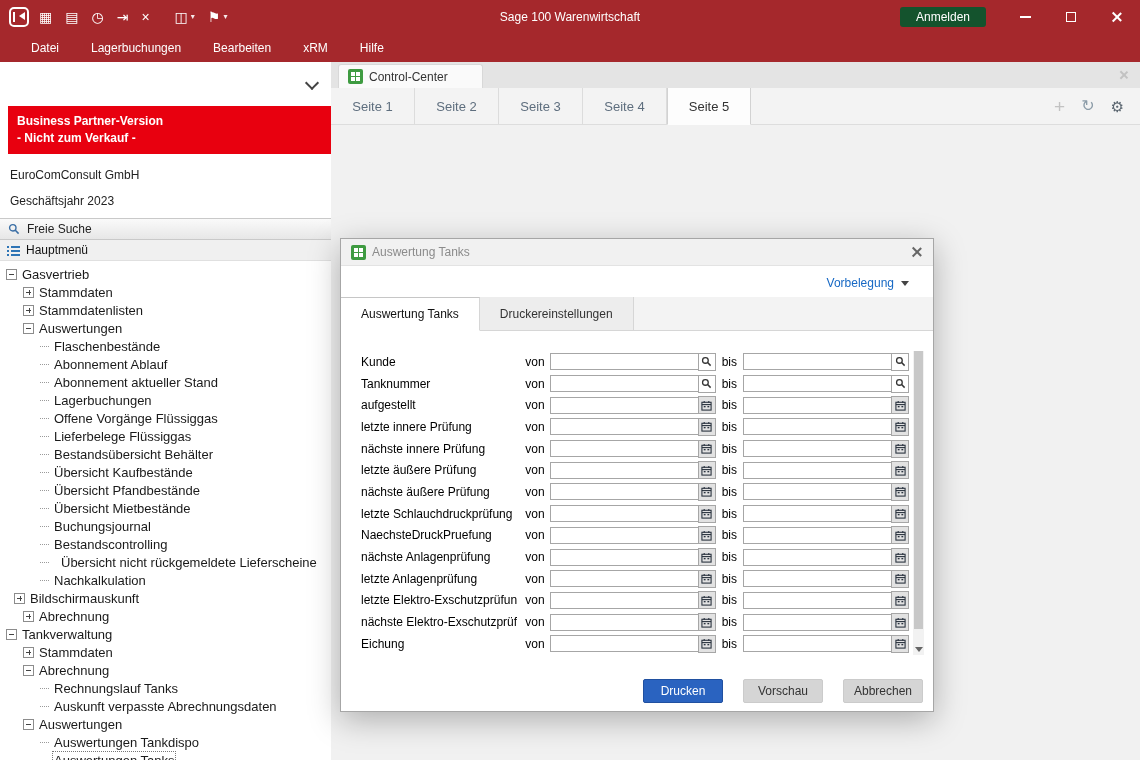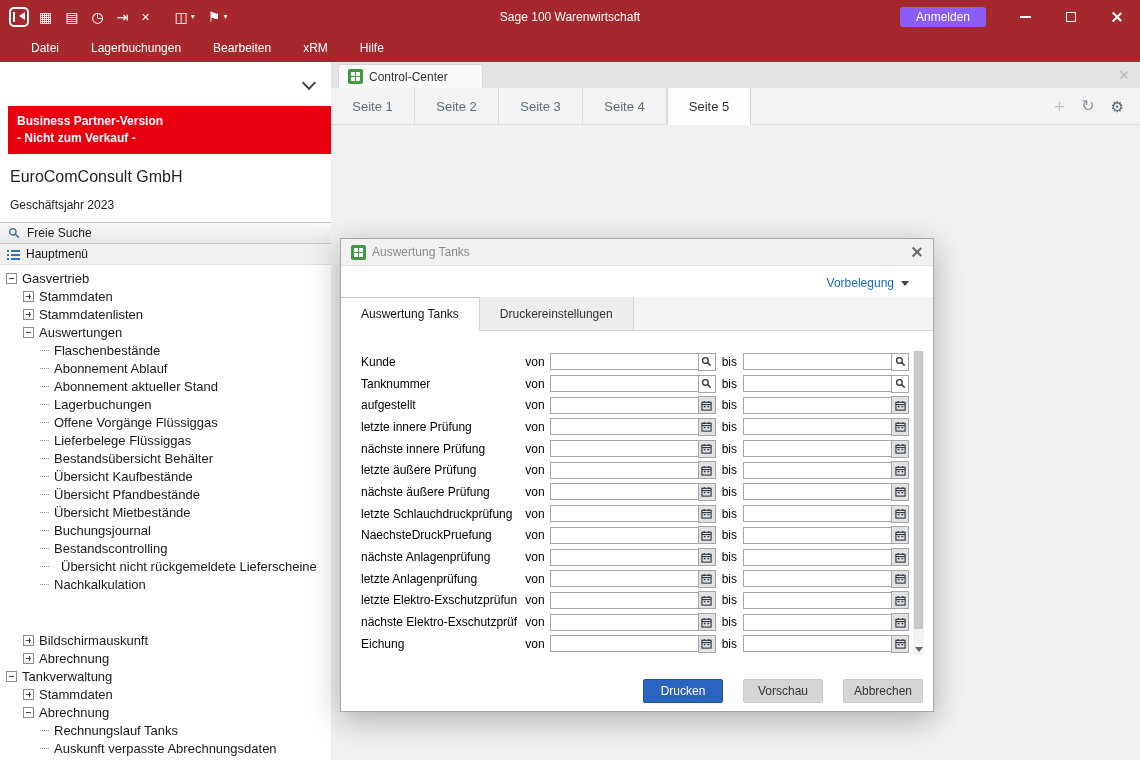--- a/index.html
+++ b/index.html
@@ -19,7 +19,7 @@
   .has-chev::after { content:"▾"; font-size:8px; margin-left:3px; opacity:.9; }
   .tb-title { position:absolute; left:0; right:0; text-align:center; font-size:12px; pointer-events:none; }
   .tb-right { margin-left:auto; display:flex; align-items:center; height:33px; }
-  .anmelden { background:#8b5cf6; color:#fff; font-size:12px; padding:3px 16px; border-radius:3px; margin-right:16px; cursor:default; }
+  .anmelden { background:#14532d; color:#fff; font-size:12px; padding:3px 16px; border-radius:3px; margin-right:16px; cursor:default; }
   .winbtn { width:46px; height:33px; display:flex; align-items:center; justify-content:center; color:#fff; }
   .min-glyph { width:11px; height:2px; background:#fff; display:block; }
   .max-glyph { width:10px; height:10px; border:1.5px solid #fff; display:block; }

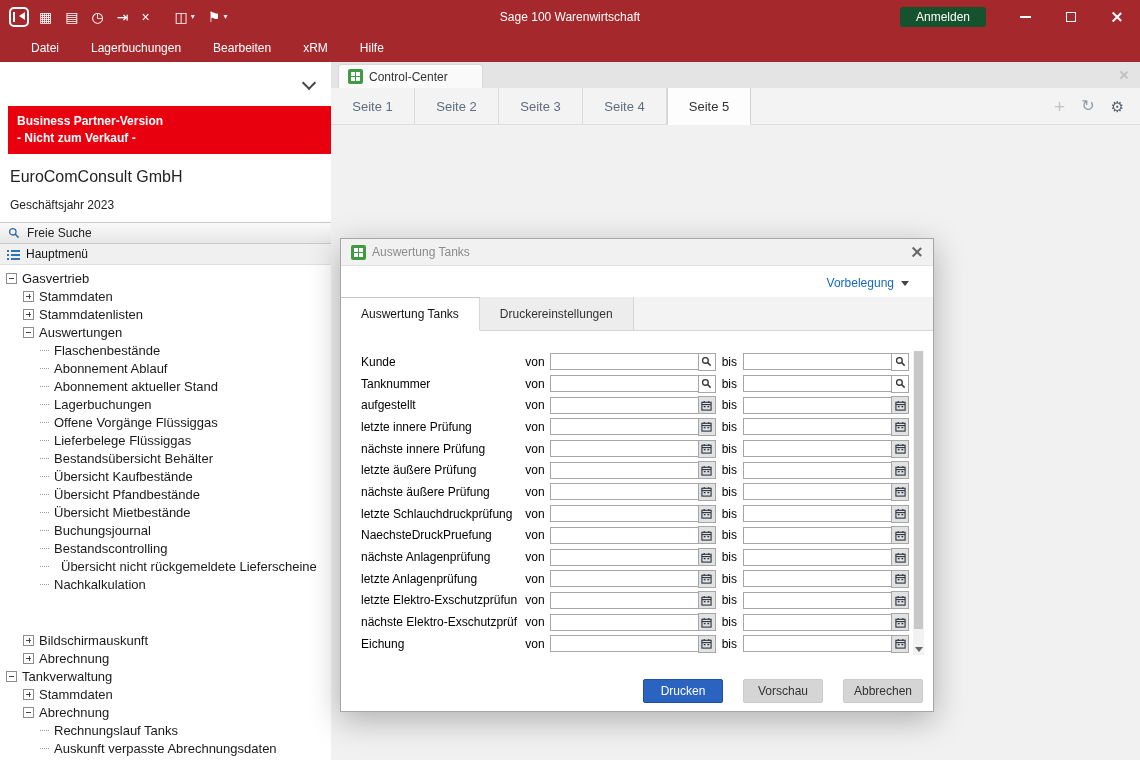--- a/index.html
+++ b/index.html
@@ -33,7 +33,7 @@
   .xicon::after { transform:rotate(-45deg); }
 
   
-  .sidebar { position:absolute; top:62px; left:0; width:376px; bottom:0; background:#fff; border-right:4px solid #0ea5e9; display:flex; flex-direction:column; }
+  .sidebar { position:absolute; top:62px; left:0; width:376px; bottom:0; background:#fff; border-right:1px solid #0ea5e9; display:flex; flex-direction:column; }
   .sb-head { height:44px; position:relative; flex:none; }
   .sb-chev { position:absolute; right:58px; top:16px; width:10px; height:10px; border-right:2px solid #444; border-bottom:2px solid #444; transform:rotate(45deg); }
   .sb-x { position:absolute; right:19px; top:17px; color:#444; }

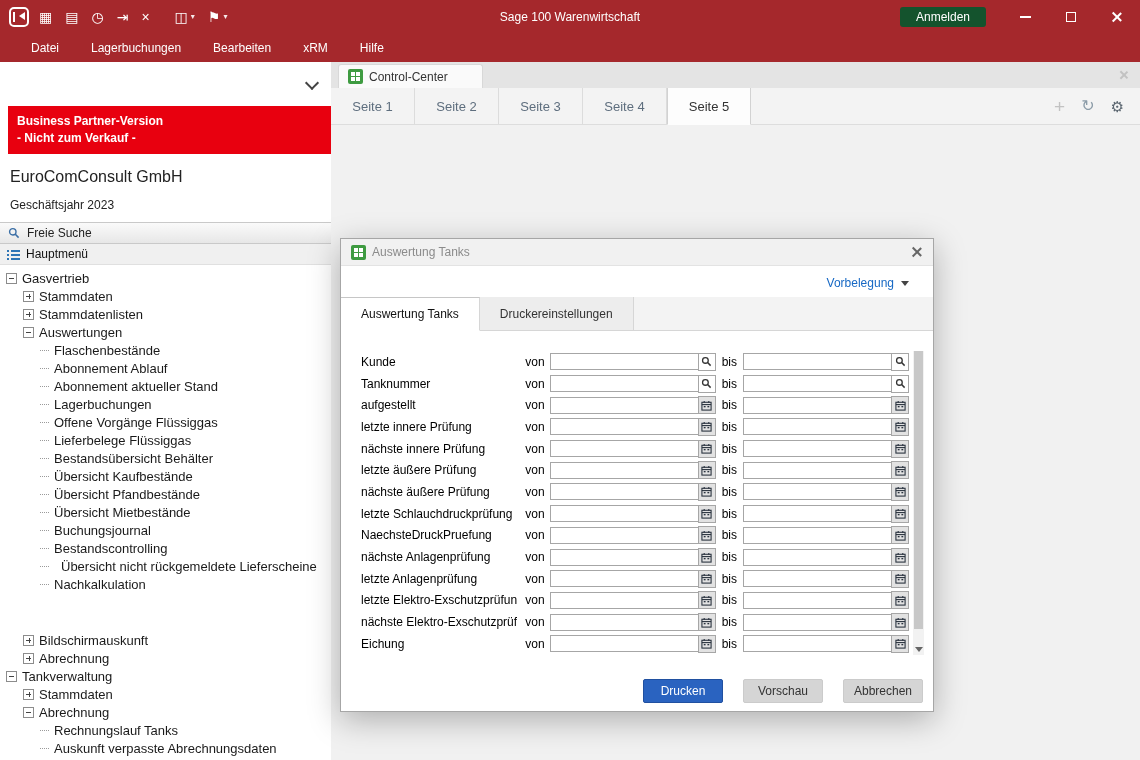--- a/index.html
+++ b/index.html
@@ -38,7 +38,7 @@
   .sb-chev { position:absolute; right:58px; top:16px; width:10px; height:10px; border-right:2px solid #444; border-bottom:2px solid #444; transform:rotate(45deg); }
   .sb-x { position:absolute; right:19px; top:17px; color:#444; }
   .banner { margin:0 8px; background:#E8000F; color:#fff; font-weight:bold; font-size:12px; line-height:17px; padding:7px 9px; height:48px; flex:none; }
-  .company { font-size:16px; margin:14px 10px 0; flex:none; }
+  .company { font-size:12px; margin:14px 10px 0; flex:none; }
   .year { font-size:12px; margin:12px 10px 10px; flex:none; }
   .search { height:22px; border-top:1px solid #c9c9c9; border-bottom:1px solid #c9c9c9; background:linear-gradient(#fafafa,#e7e7e7); display:flex; align-items:center; padding:0 8px; font-size:12px; color:#222; flex:none; }
   .search svg { margin-right:7px; }

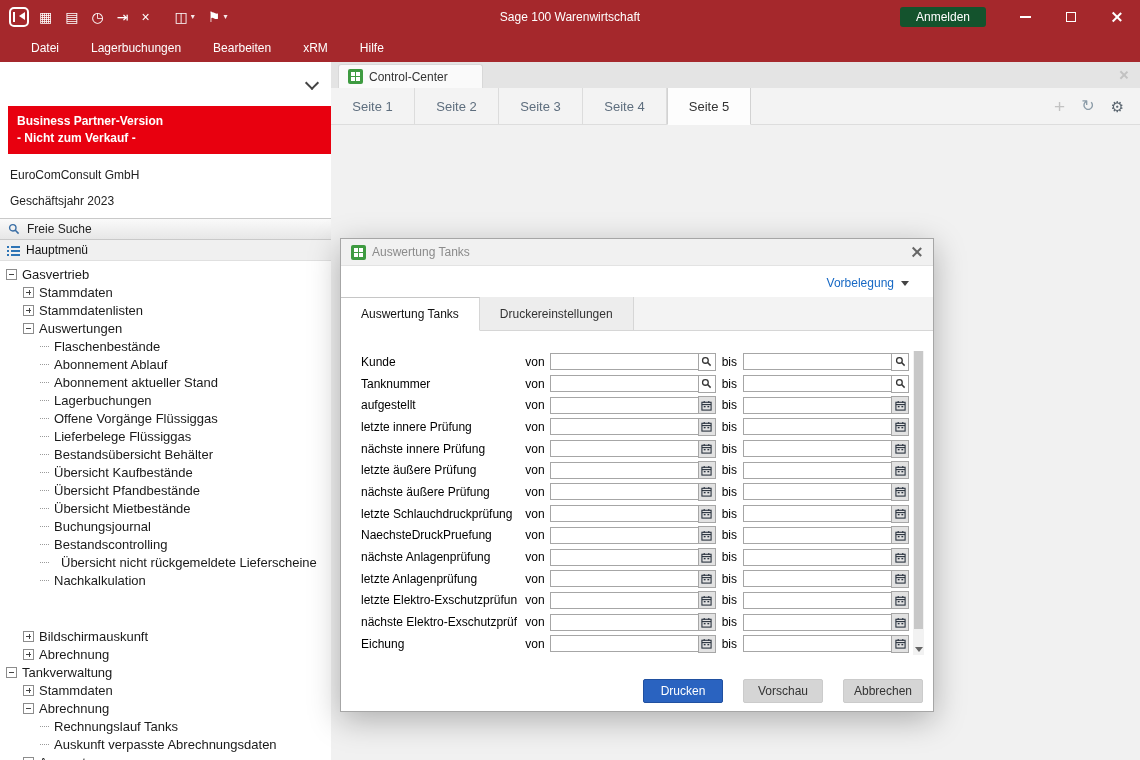--- a/index.html
+++ b/index.html
@@ -258,7 +258,7 @@
         <span class="tlabel" data-name="tree-item-label">Nachkalkulation</span>
       </div>
 
-      <div class="trow g-plus" data-name="tree-item" style="padding-left: 23px; margin-top: 38px;">
+      <div class="trow g-plus" data-name="tree-item" style="padding-left: 14px;">
         <span class="tglyph" data-name="tree-expand-icon"></span>
         <span class="tlabel" data-name="tree-item-label">Bildschirmauskunft</span>
       </div>

